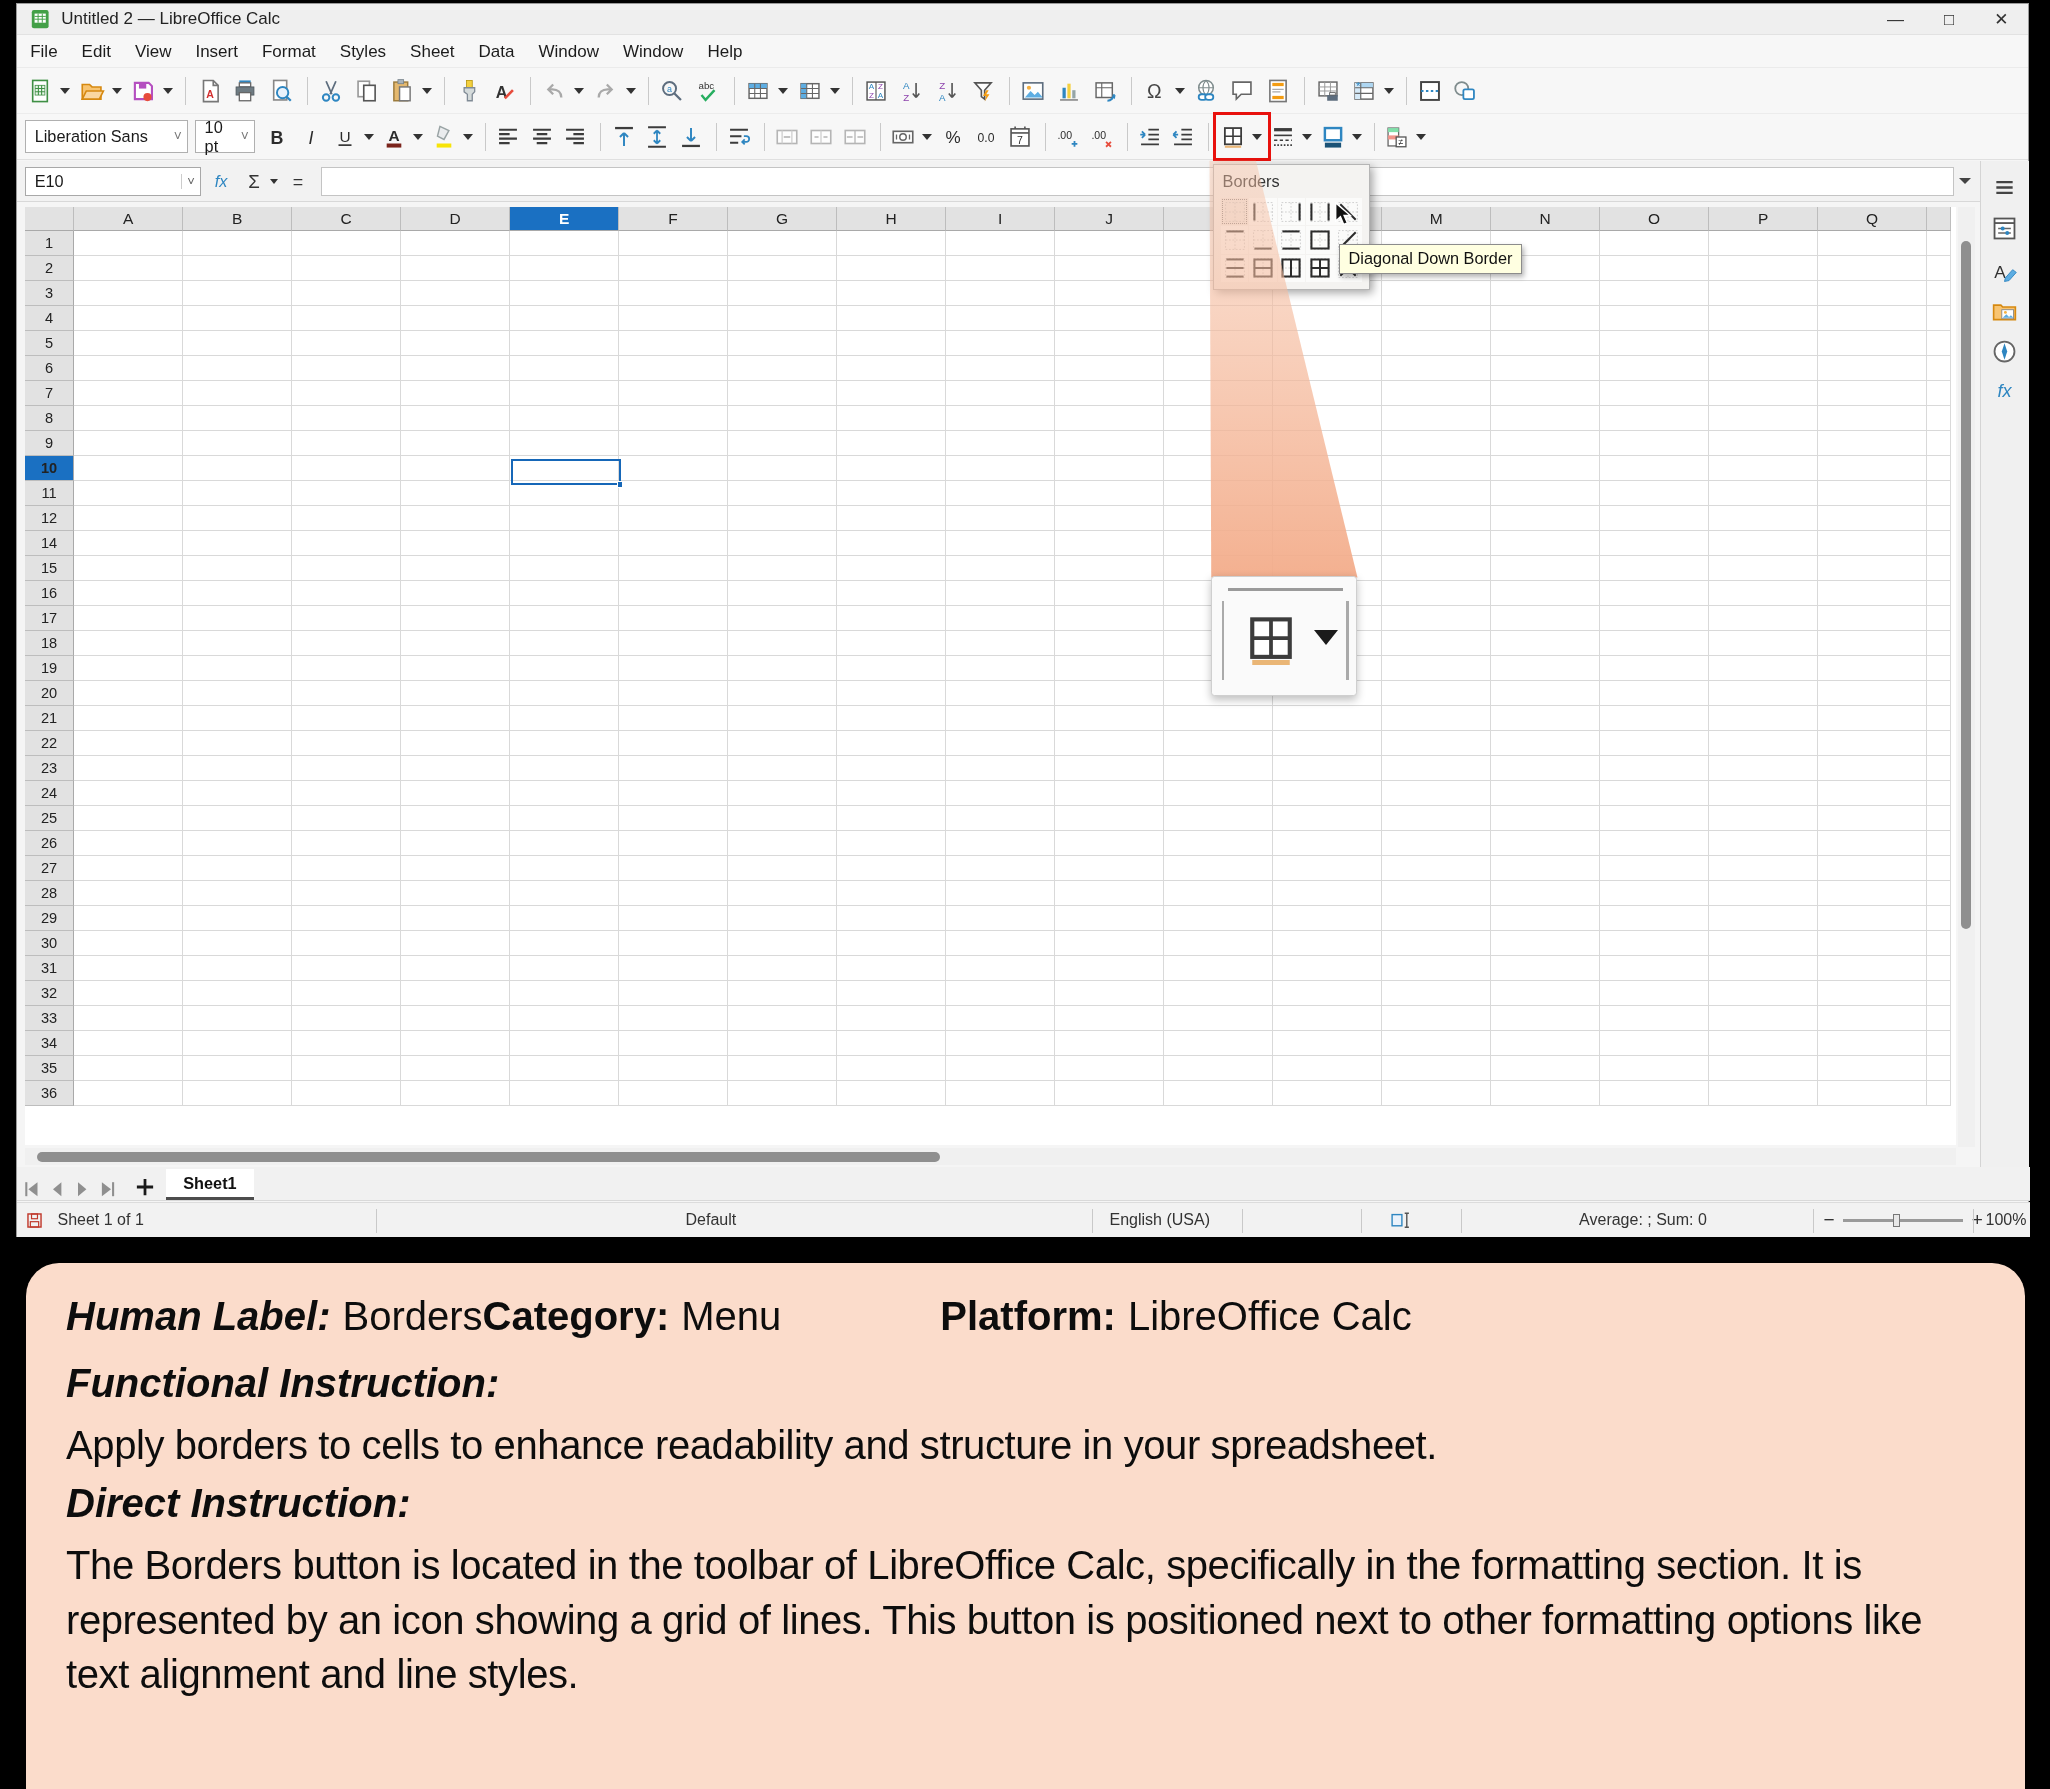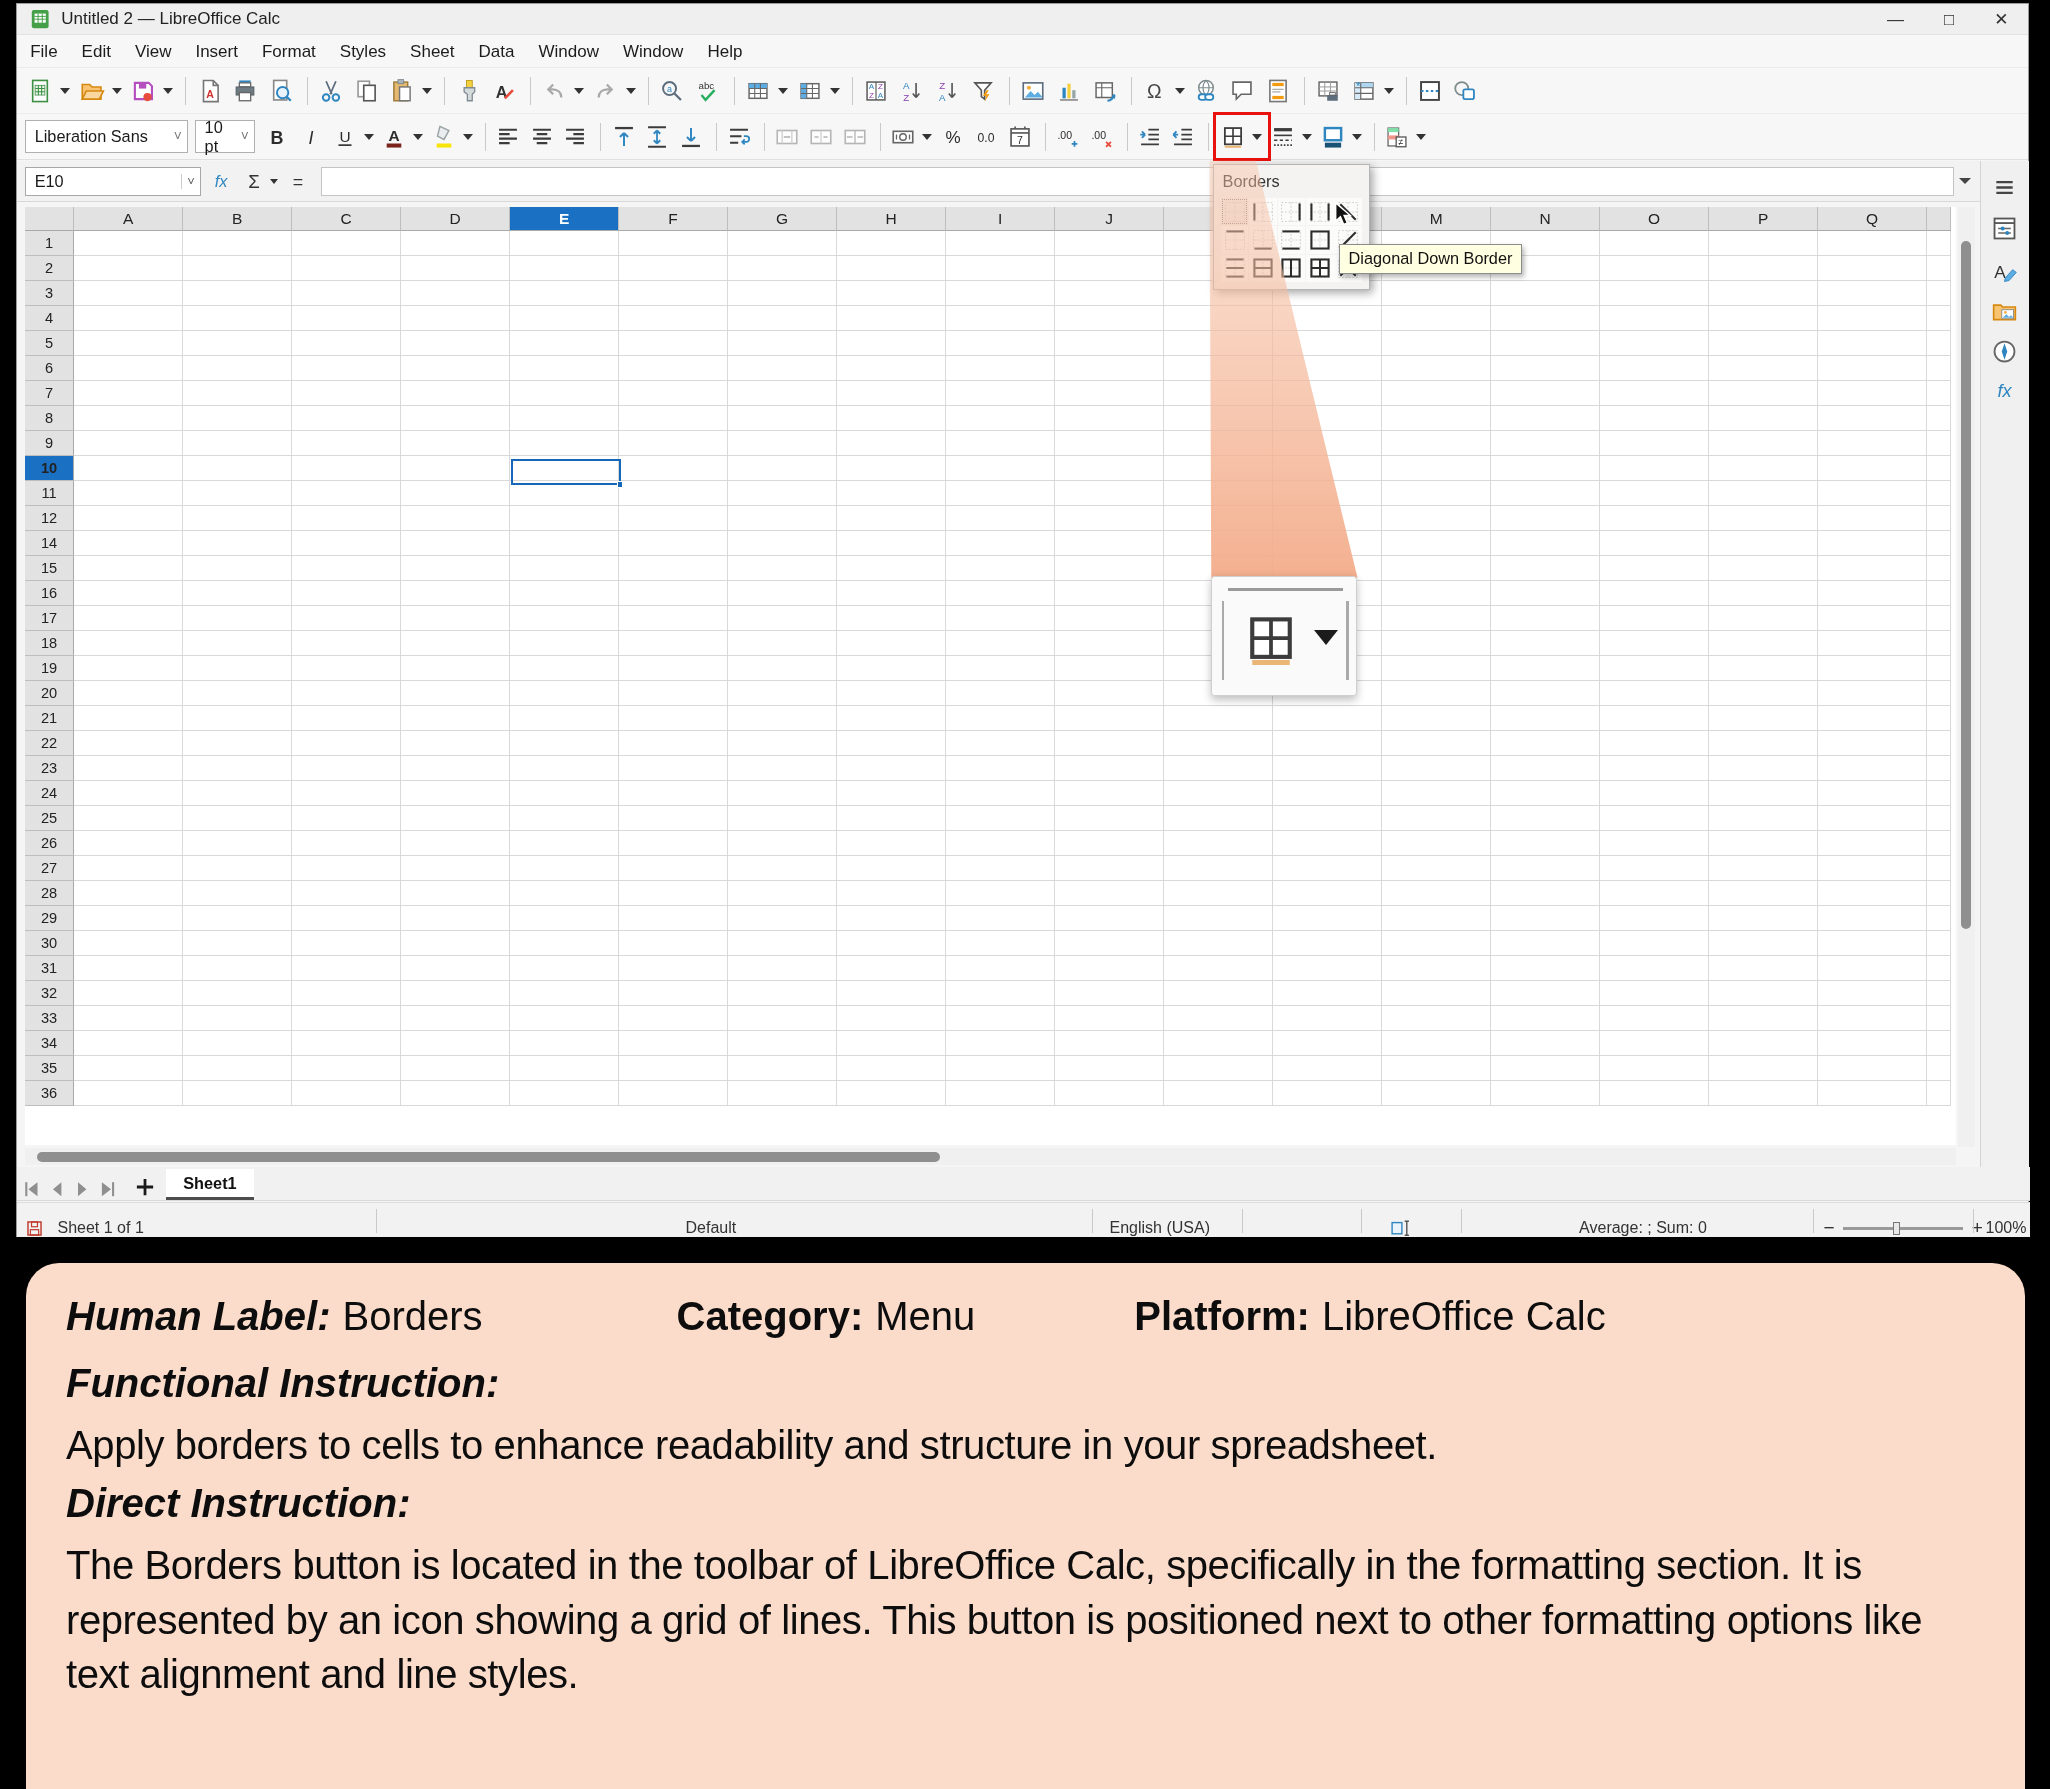--- a/index.html
+++ b/index.html
@@ -90,7 +90,7 @@
             display:flex;align-items:center;border-bottom:3.4px solid #4d4d4d;color:#111;}
   .statusbar{position:absolute;left:0;top:1198px;width:2013px;height:35px;background:#f2f2f2;
              border-top:0.9px solid #dcdcdc;font-size:16px;color:#333;}
-  .sb-item{position:absolute;top:8px;height:34px;display:flex;align-items:center;}
+  .sb-item{position:absolute;top:0;height:34px;display:flex;align-items:center;}
   .sb-sep{position:absolute;top:5.2px;width:0.9px;height:24px;background:#c9c9c9;}
   .zoomtrack{position:relative;width:120px;height:2.6px;background:#9a9a9a;margin:0 8.6px;}
   .zoomthumb{position:absolute;left:50px;top:-5.2px;width:6.9px;height:13px;background:#e8e8e8;border:0.9px solid #777;}

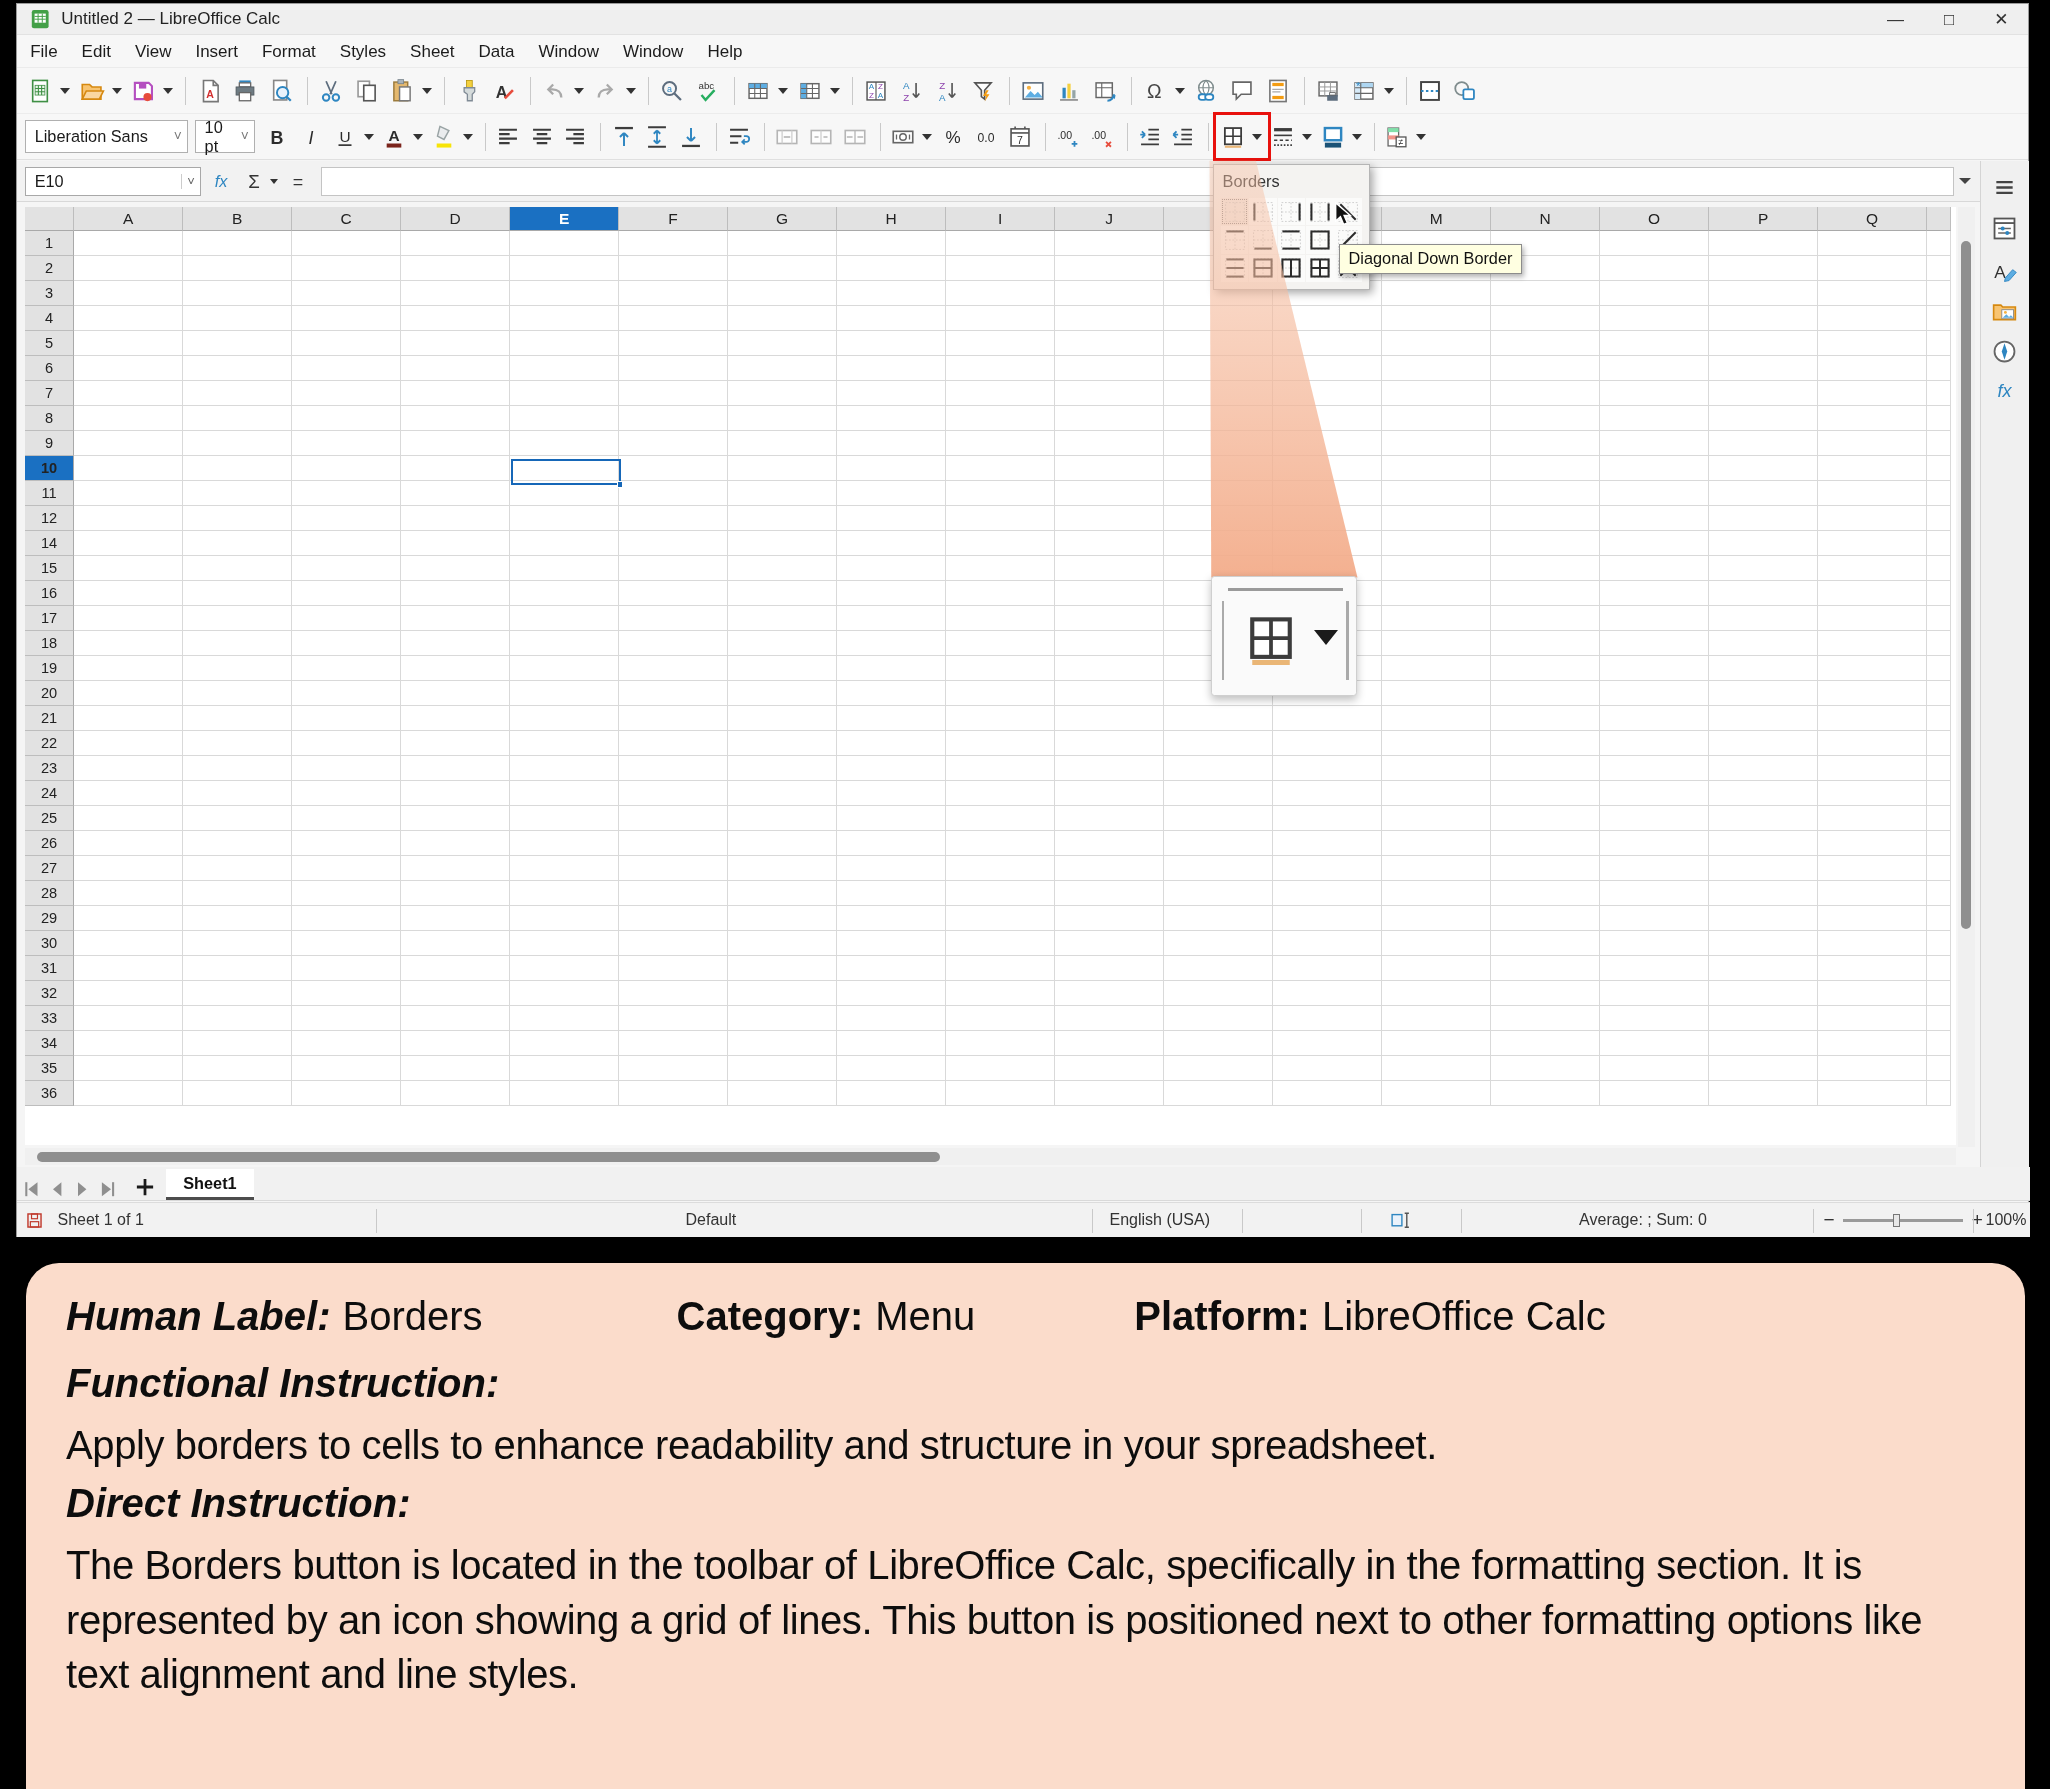--- a/index.html
+++ b/index.html
@@ -123,7 +123,7 @@
   .ann-row1{display:flex;align-items:baseline;font-size:40px;margin-bottom:22.4px;}
   .k-bi{font-weight:bold;font-style:italic;margin-right:12px;}
   .k-b{font-weight:bold;margin-right:12px;}
-  .m1{margin-left:194px;}
+  .m1{}
   .m2{margin-left:159px;}
   .ann-h{font-size:40px;font-weight:bold;font-style:italic;margin:8.6px 0 12px 0;}
   .ann-t{font-size:40px;line-height:1.36;letter-spacing:-0.4px;}

